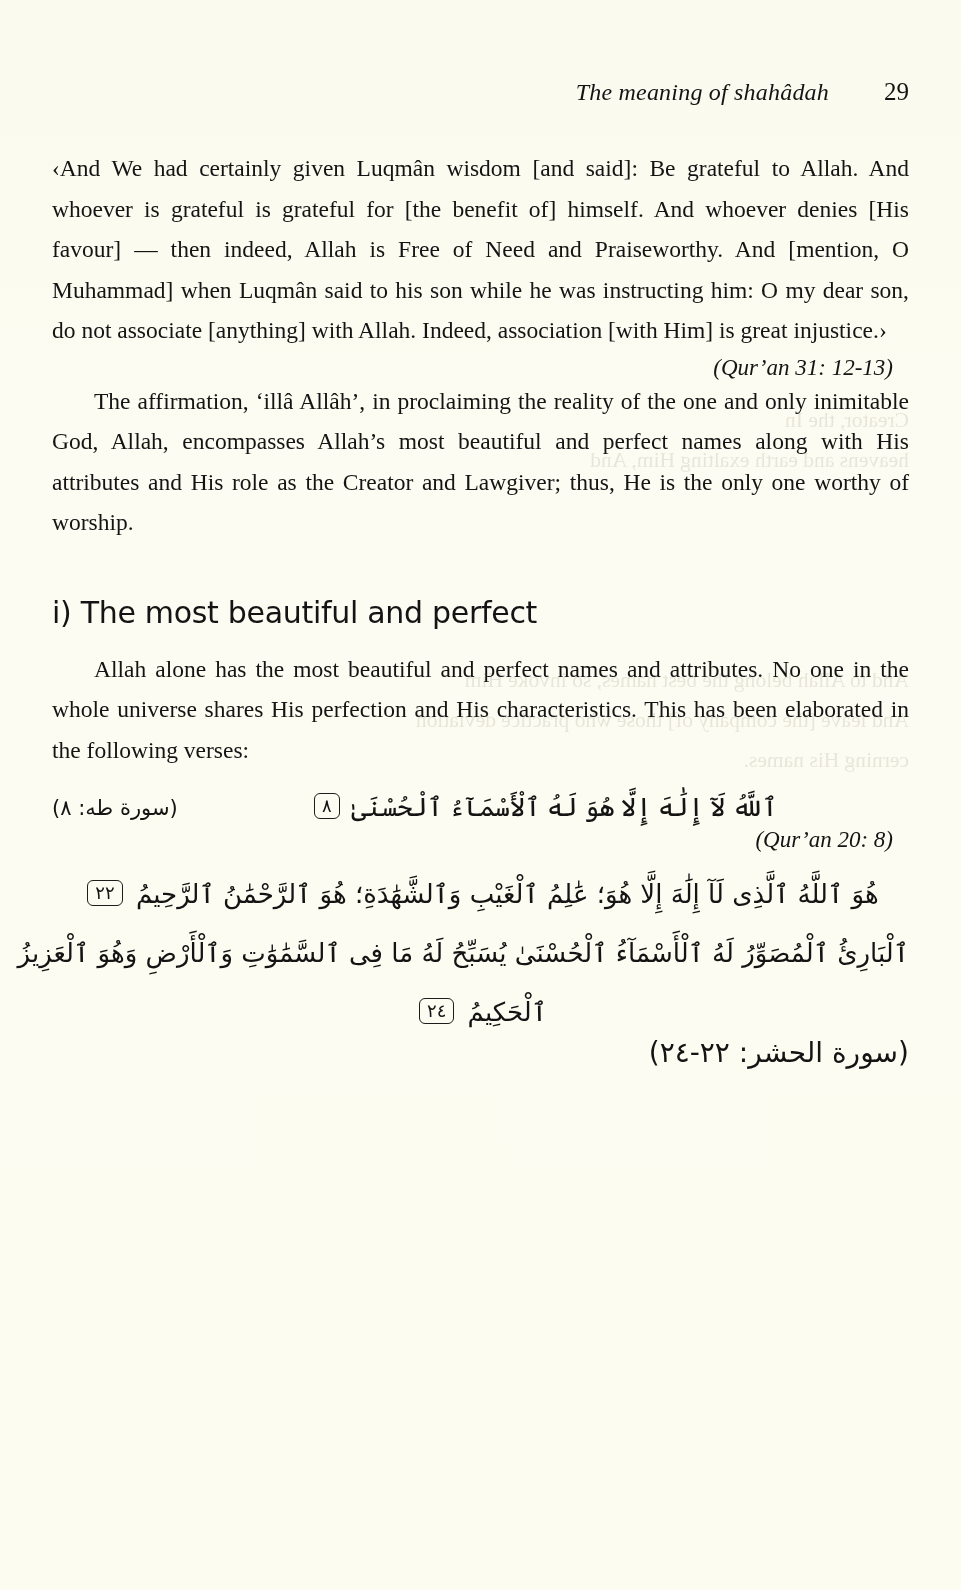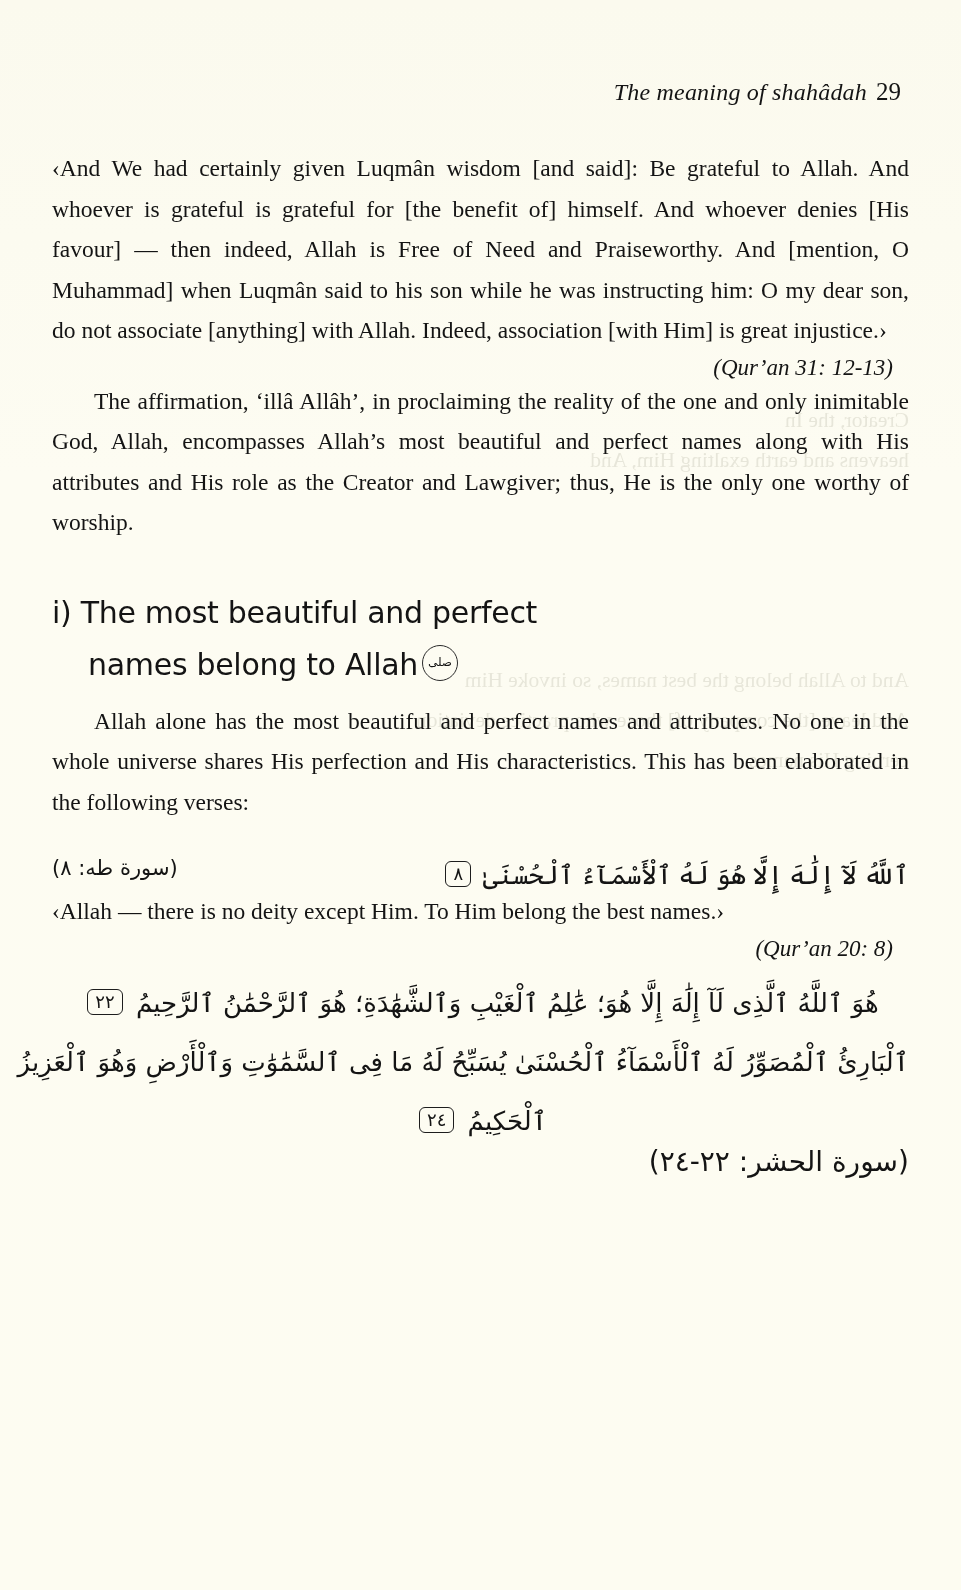--- a/index.html
+++ b/index.html
@@ -41,10 +41,11 @@
     position: absolute;
     top: 78px;
     left: 52px;
-    right: 60px;
+    right: 52px;
     display: flex;
     align-items: flex-end;
     justify-content: flex-end;
+    gap: 46px;
   }
   .header-title {
     font-style: italic;

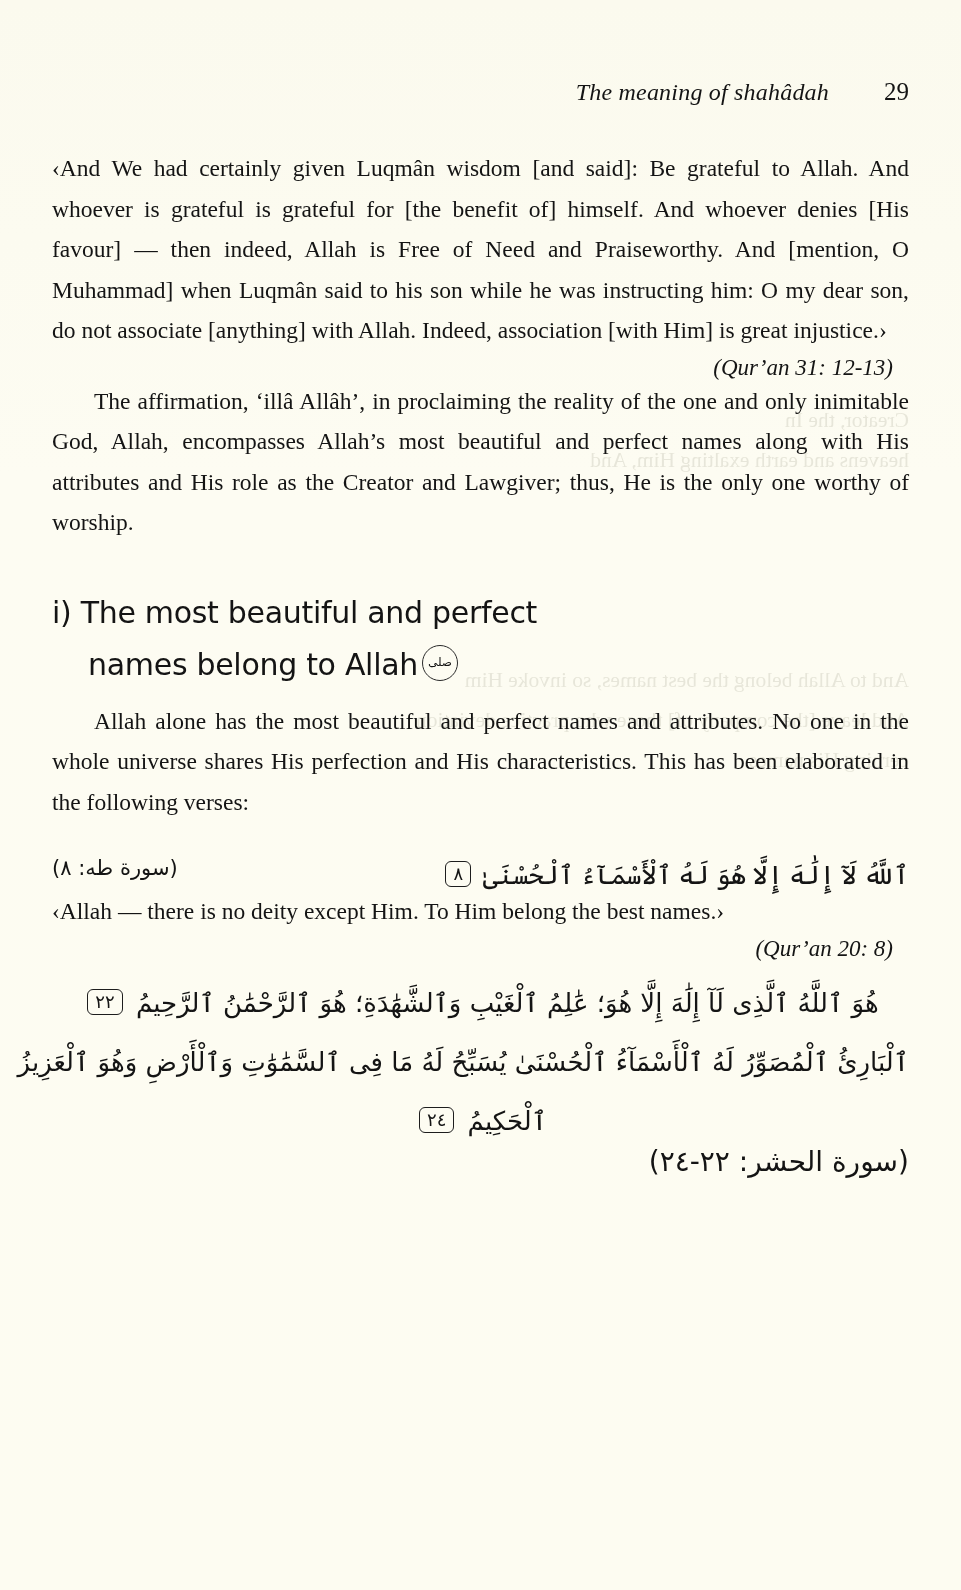--- a/index.html
+++ b/index.html
@@ -186,9 +186,6 @@
 
     <h2 class="section">
       <span>i) The most beautiful and perfect</span>
-      <span class="l2">
-        <span>names belong to Allah</span><span class="pbuh">صلى</span>
-      </span>
     </h2>
 
     <p class="body indent">Allah alone has the most beautiful and perfect names and attributes. No one in the whole universe shares His perfection and His characteristics. This has been elaborated in the following verses:</p>

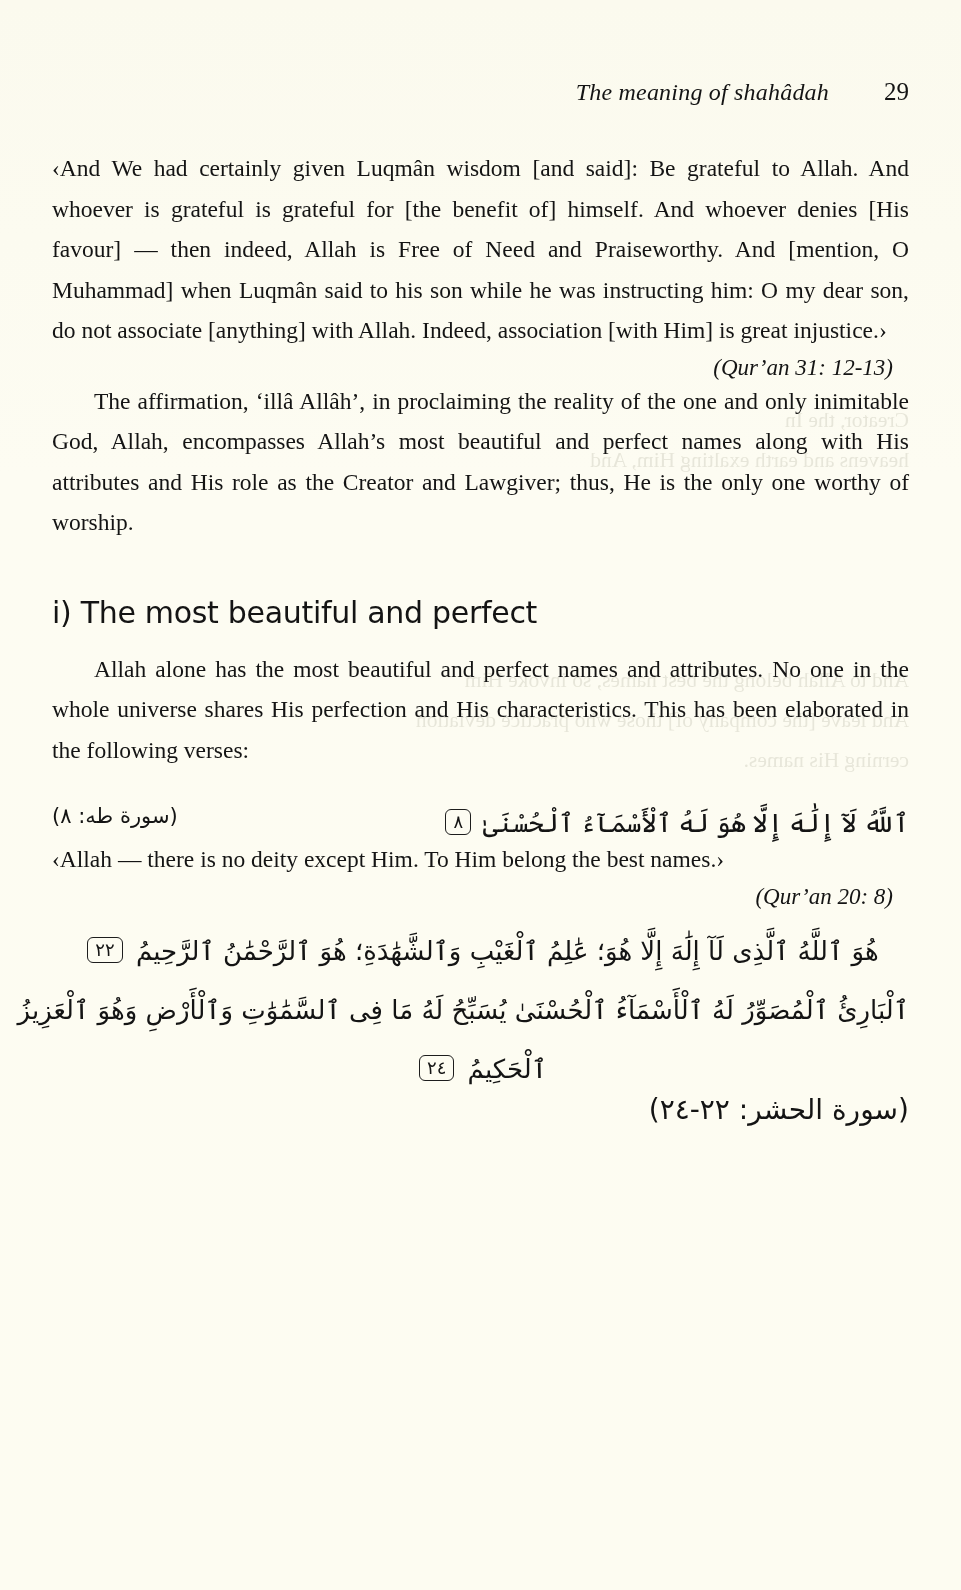--- a/index.html
+++ b/index.html
@@ -124,8 +124,8 @@
   }
   .ar-verse-1 {
     flex: 1;
+    text-align: center;
     font-size: 26px;
-    margin-top: 16px;
   }
   .ar-block {
     direction: rtl;

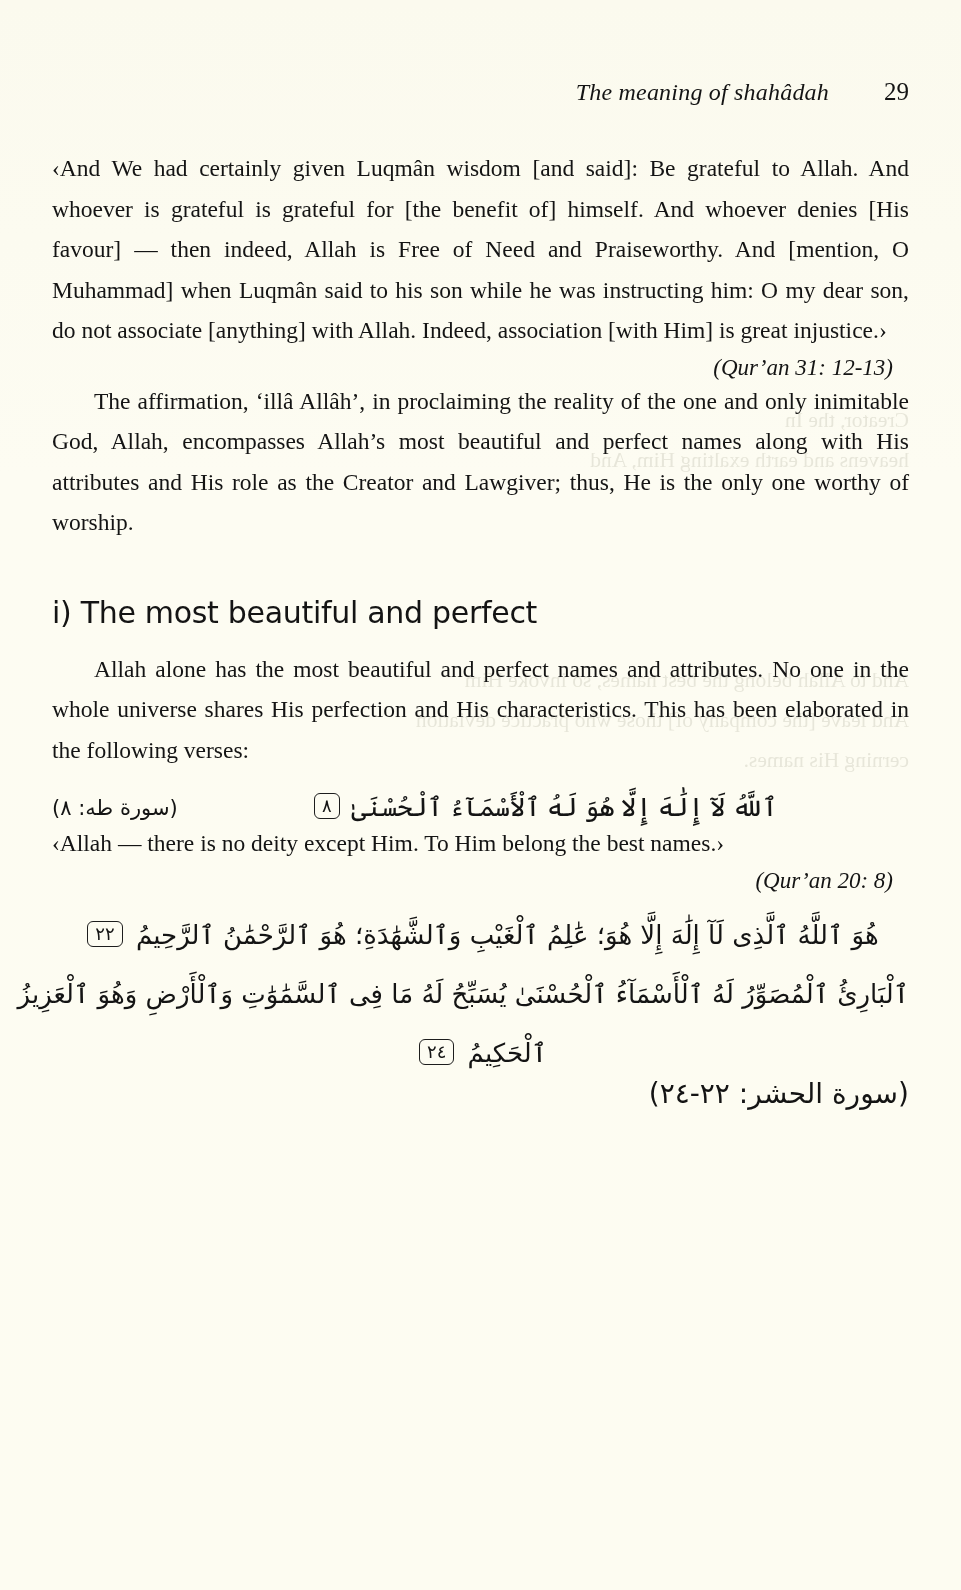--- a/index.html
+++ b/index.html
@@ -198,7 +198,6 @@
       <div class="ar-ref">(سورة طه: ٨)</div>
     </div>
 
-    <p class="body quote sp-sm">‹Allah — there is no deity except Him. To Him belong the best names.›</p>
     <p class="src">(Qur’an 20: 8)</p>
 
     <div class="ar-block sp-sm">

